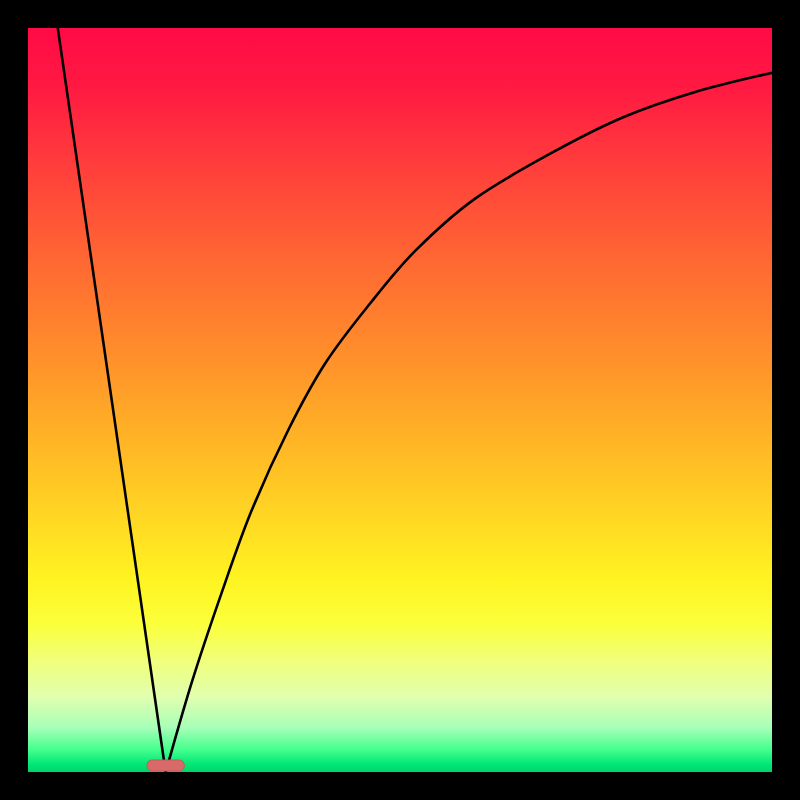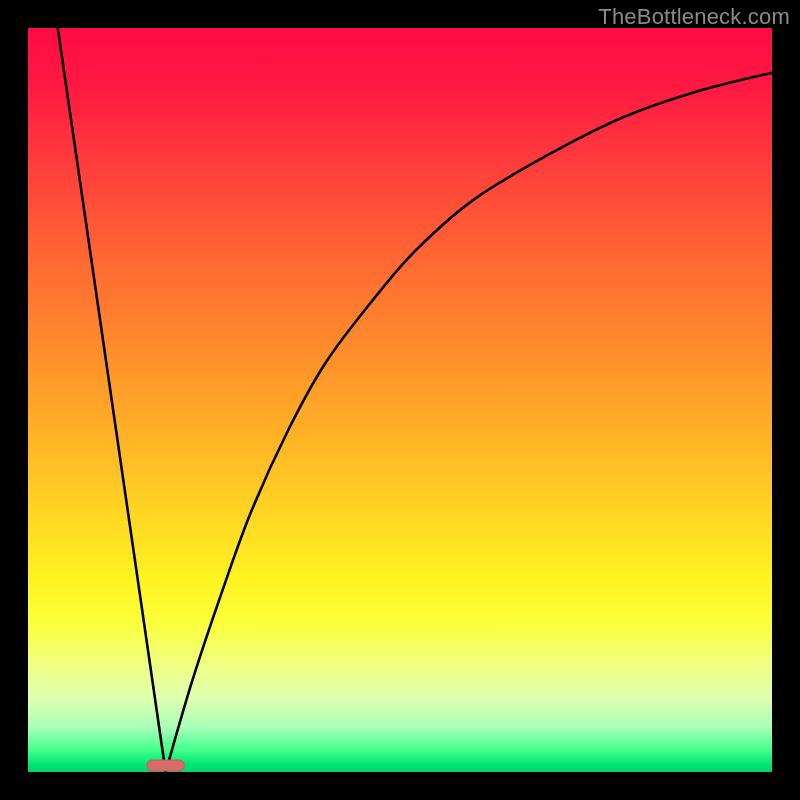--- a/index.html
+++ b/index.html
@@ -71,7 +71,6 @@
       <rect rx="5" ry="5" fill="#d86a6a" stroke="#c85a5a" stroke-width="1" x="119.04" y="732" width="37.199999999999974" height="11"></rect>
     </svg>
   </div>
-  <div class="watermark">TheBottleneck.com</div>
 </div>
 
 </body></html>

